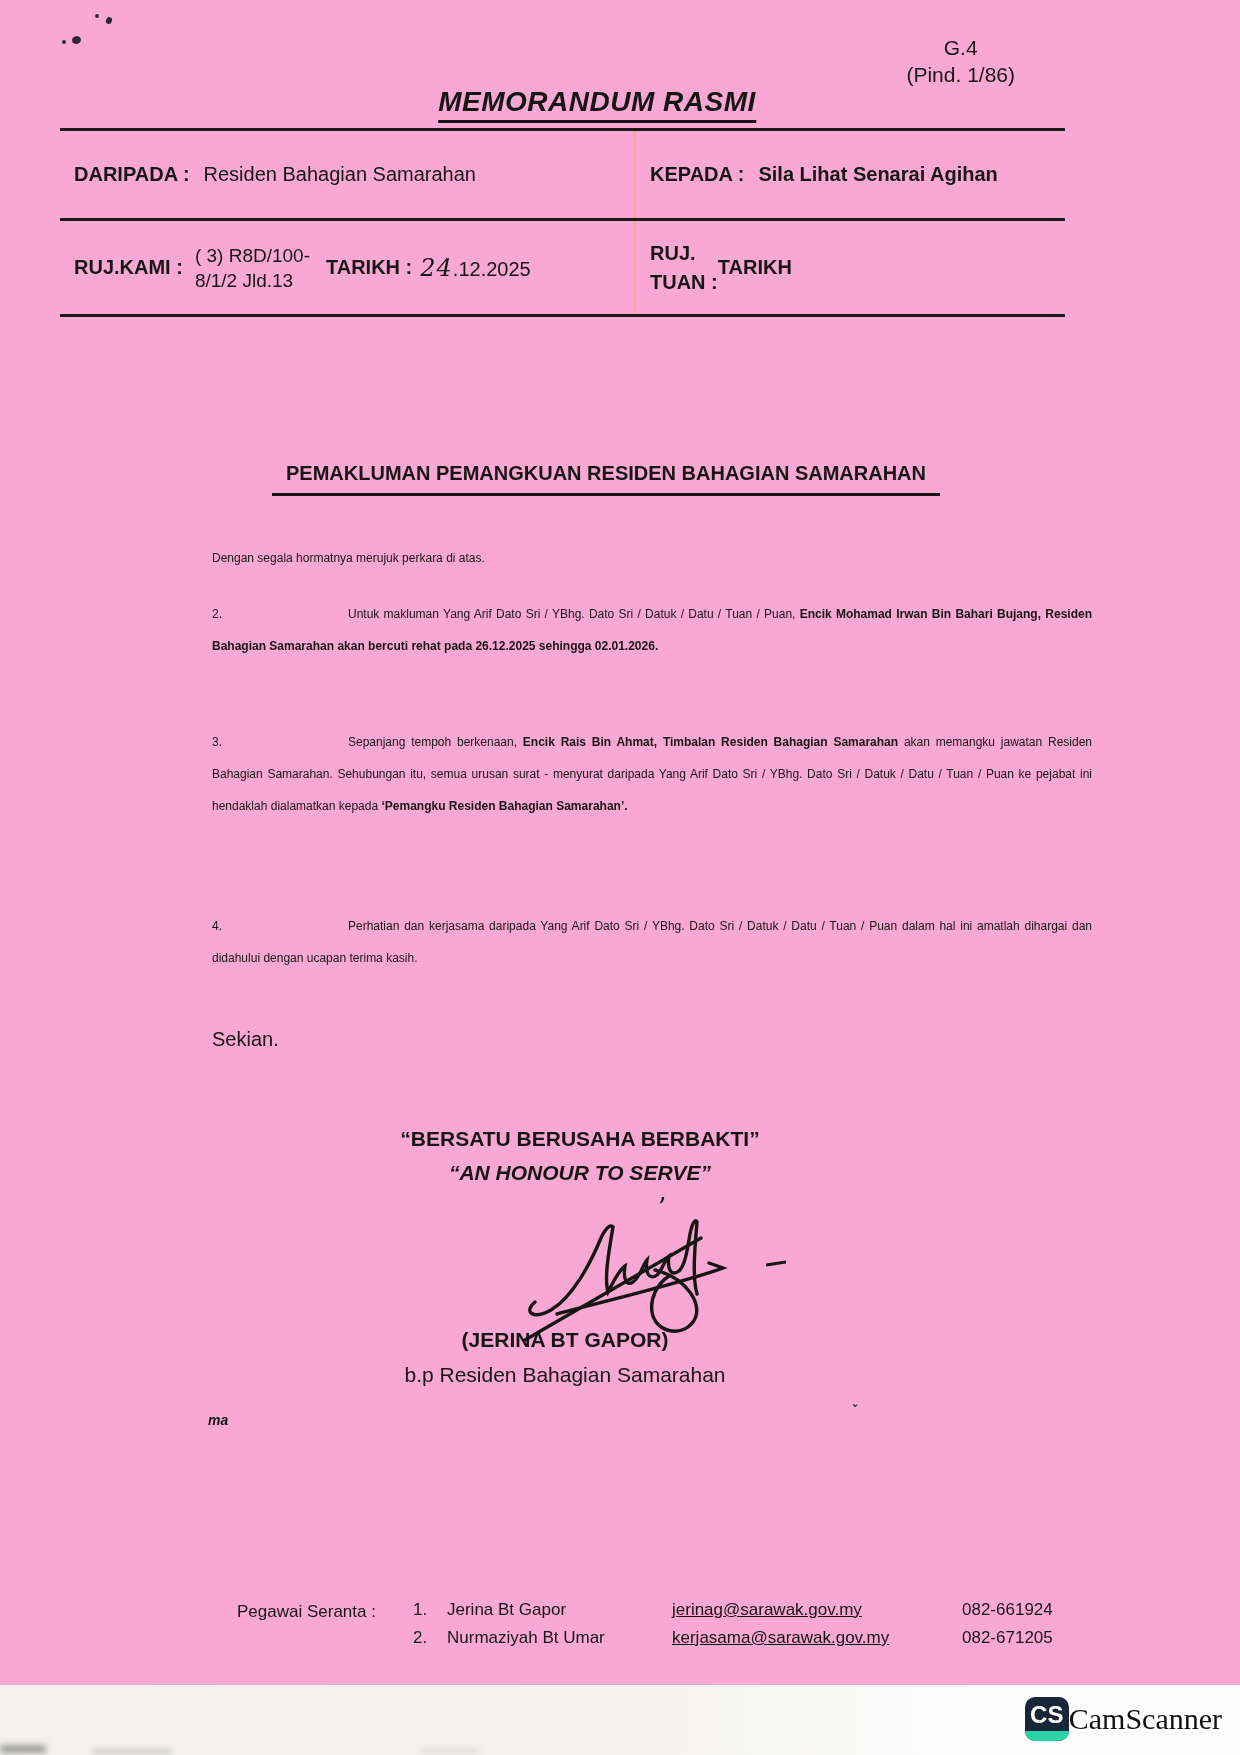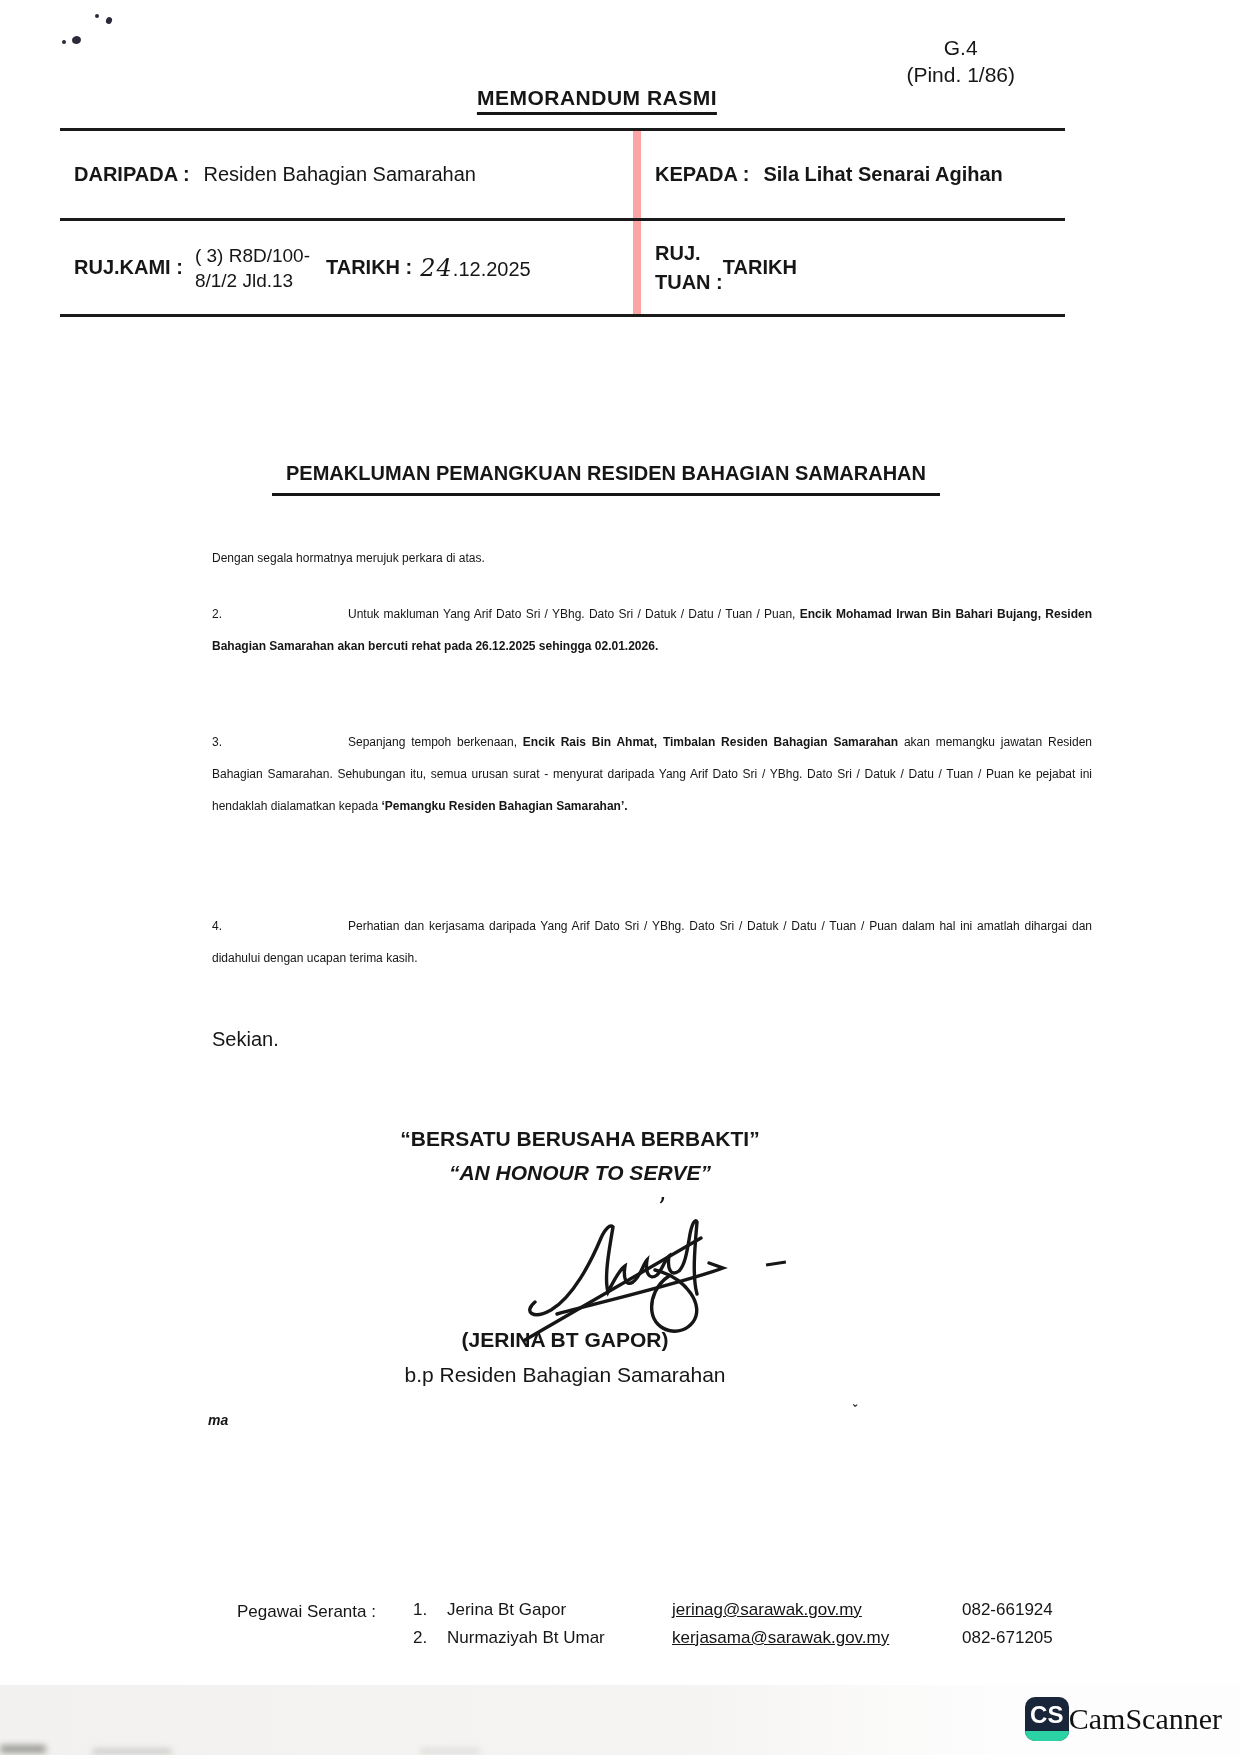--- a/index.html
+++ b/index.html
@@ -5,7 +5,7 @@
   html,body{margin:0;padding:0;background:#888;}
   .page{
     position:relative;width:1240px;height:1755px;margin:0 auto;
-    background:#ffffff;color:#161616;
+    background:#f9a8d4;color:#161616;
     font-family:"Liberation Sans", sans-serif;
     overflow:hidden;
   }

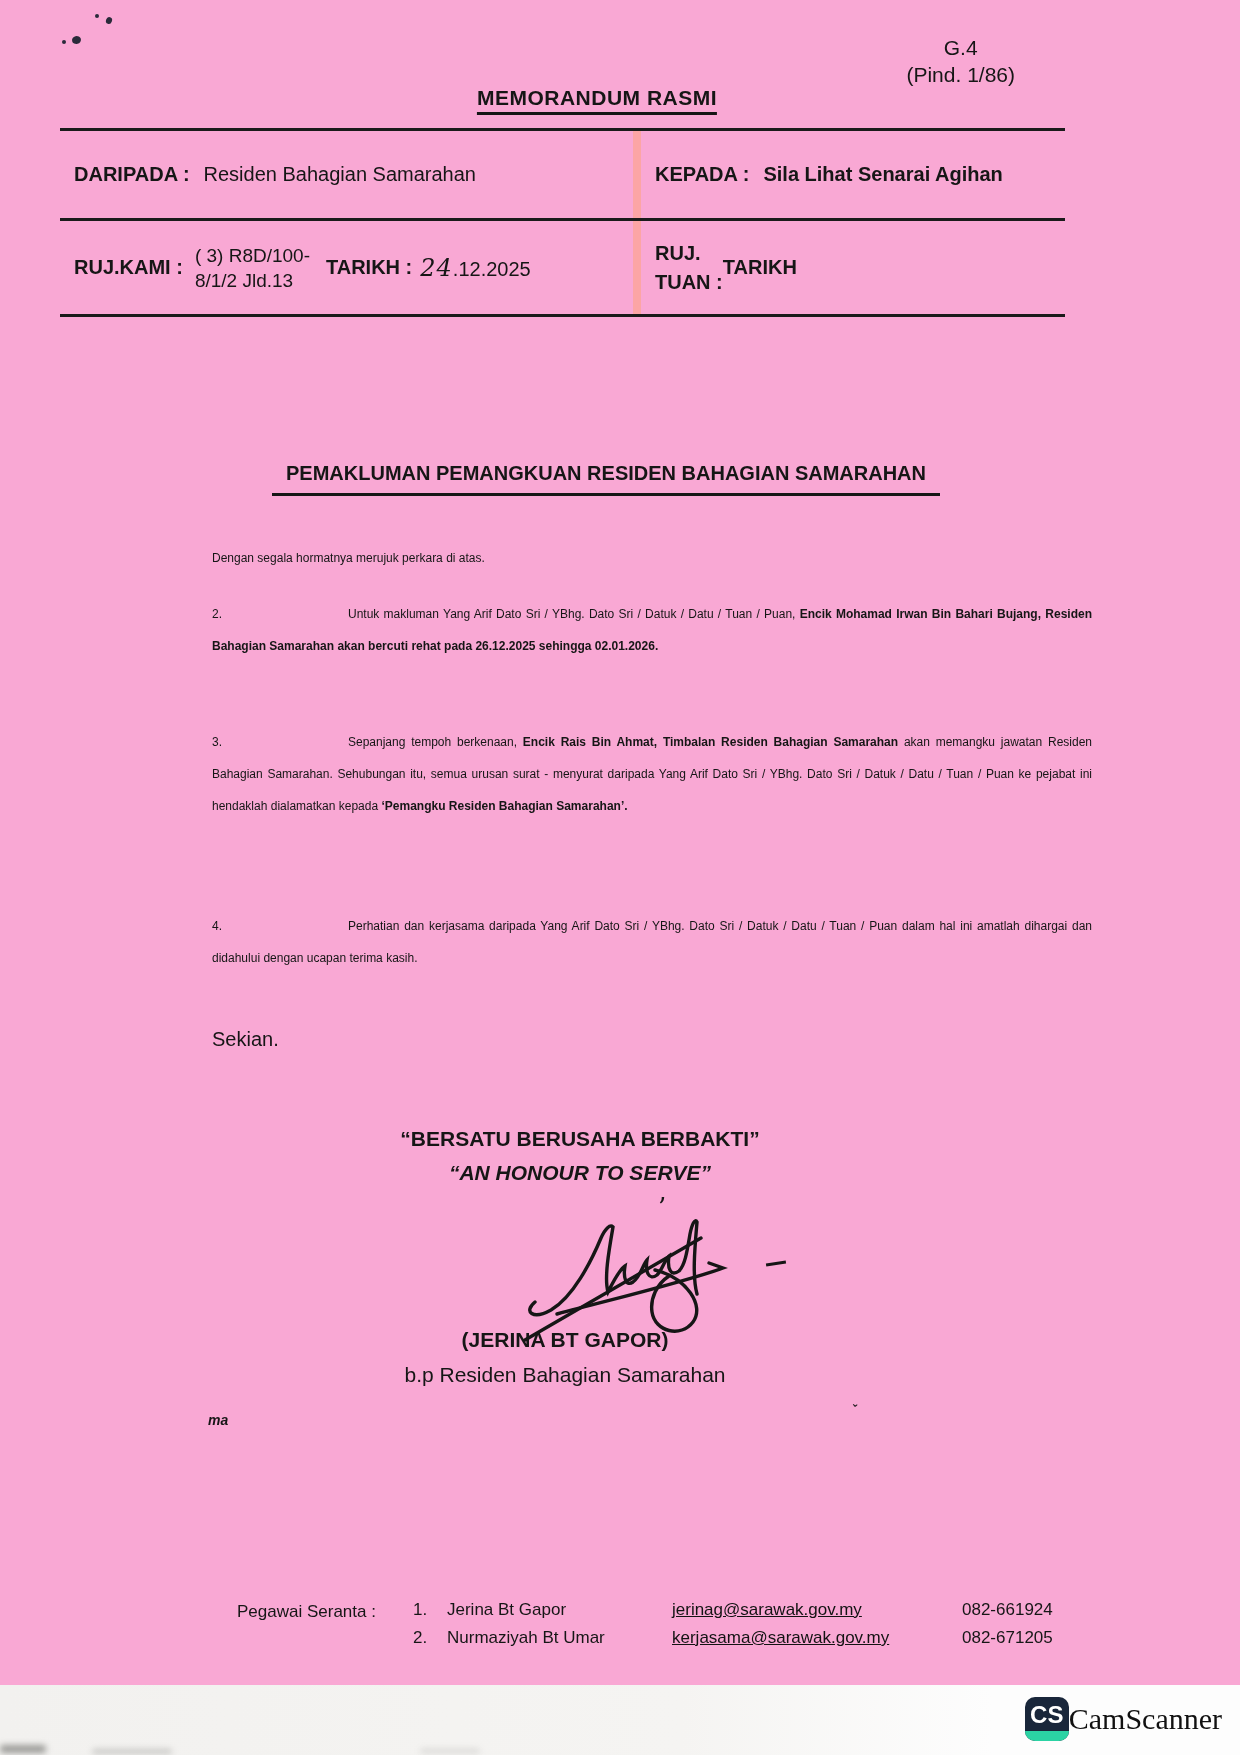--- a/index.html
+++ b/index.html
@@ -13,8 +13,8 @@
   .form-code{position:absolute;top:34px;right:225px;text-align:center;font-size:21px;line-height:27px;}
   .doc-title{
     position:absolute;top:86px;left:597px;transform:translateX(-50%);
-    font-size:21px;font-weight:bold;letter-spacing:.5px;
-    border-bottom:3px solid #161616;padding-bottom:2px;white-space:nowrap;
+    font-size:28px;font-weight:bold;letter-spacing:.5px;
+    border-bottom:3px solid #161616;padding-bottom:2px;white-space:nowrap;font-style:italic;
   }
   
   .memo-table{position:absolute;left:60px;top:128px;width:1005px;border-bottom:3px solid #1a1a1a;}

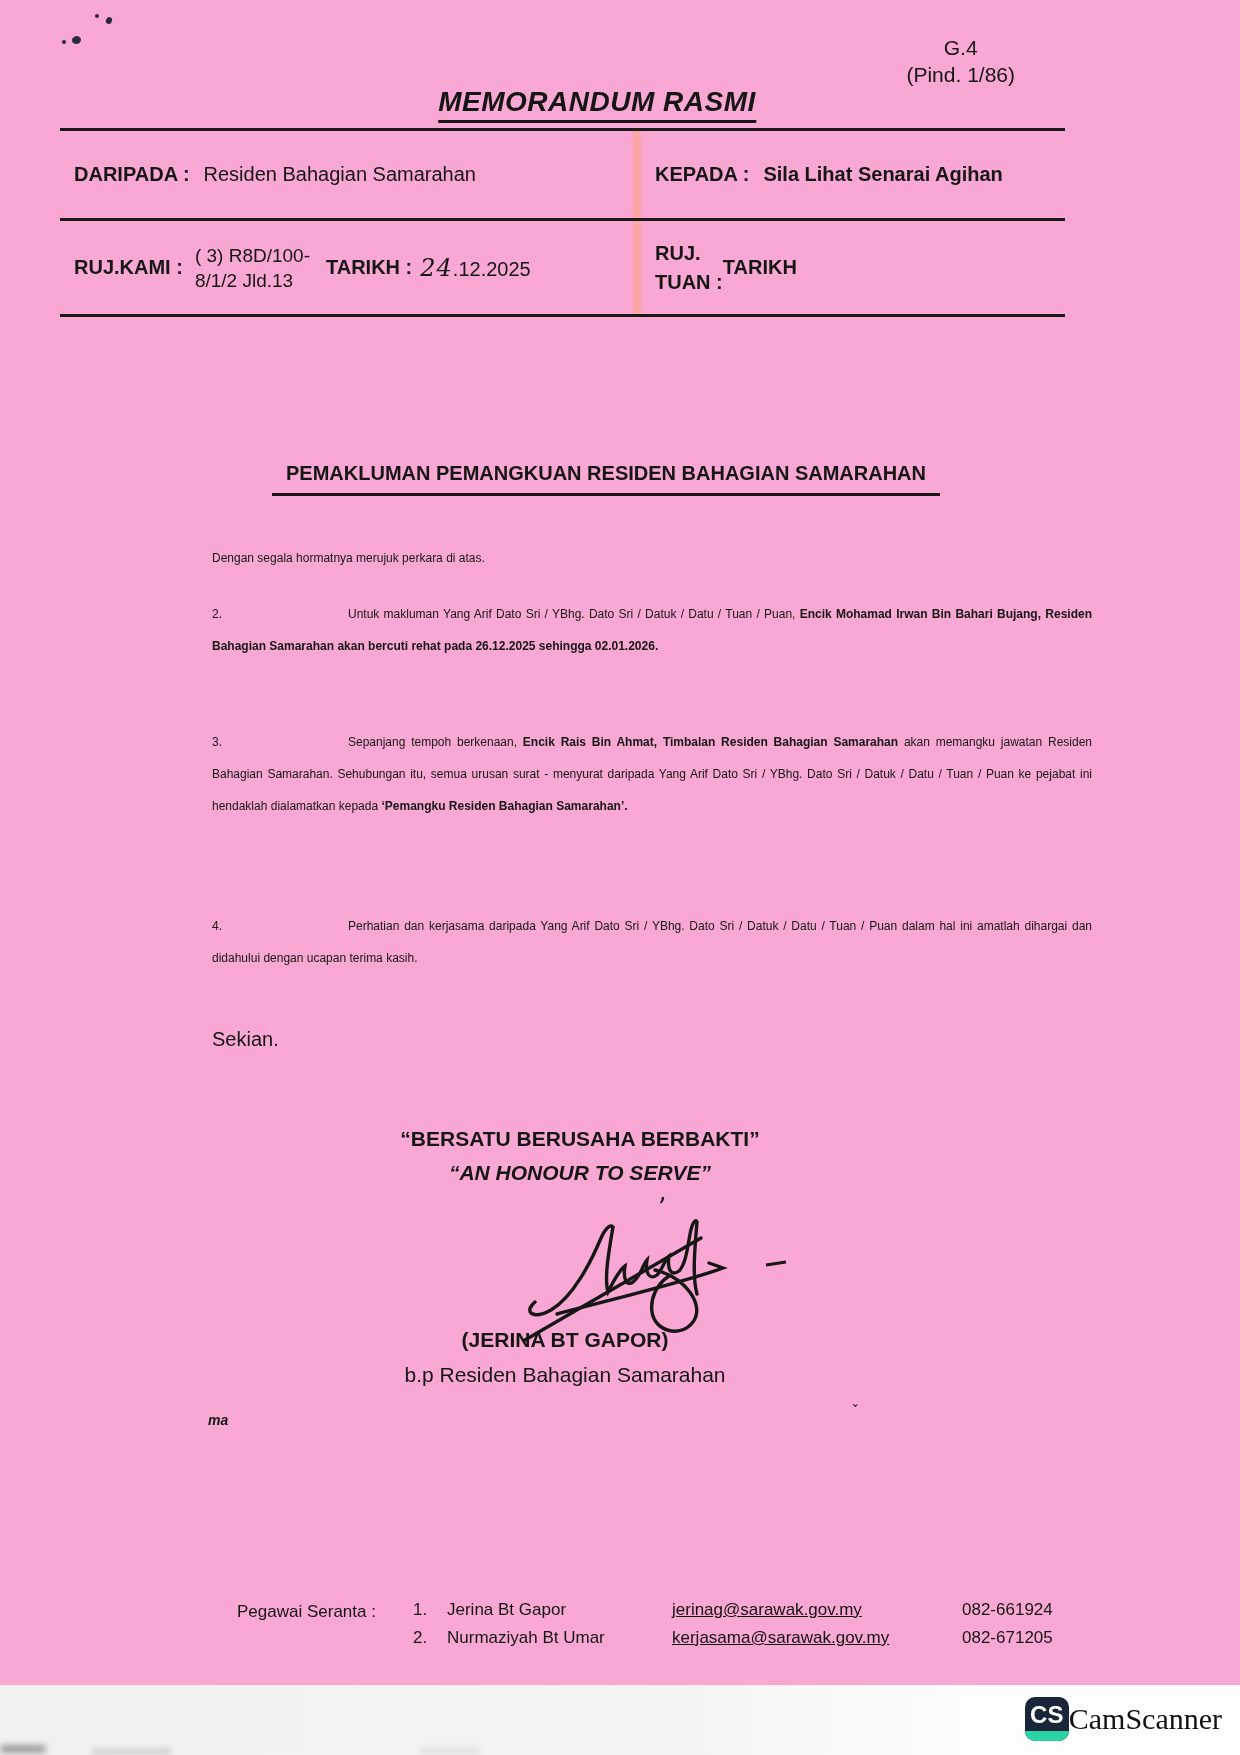--- a/index.html
+++ b/index.html
@@ -21,7 +21,7 @@
   .memo-row{display:flex;border-top:3px solid #1a1a1a;}
   .memo-cell{box-sizing:border-box;padding:0 14px;display:flex;align-items:center;}
   .cell-left{width:573px;}
-  .cell-right{width:432px;border-left:8px solid #fca5a5;}
+  .cell-right{width:432px;border-left:3px solid #fca5a5;}
   .row-1 .memo-cell{height:87px;}
   .row-2 .memo-cell{height:87px;}
   .row-3 .memo-cell{height:93px;}

